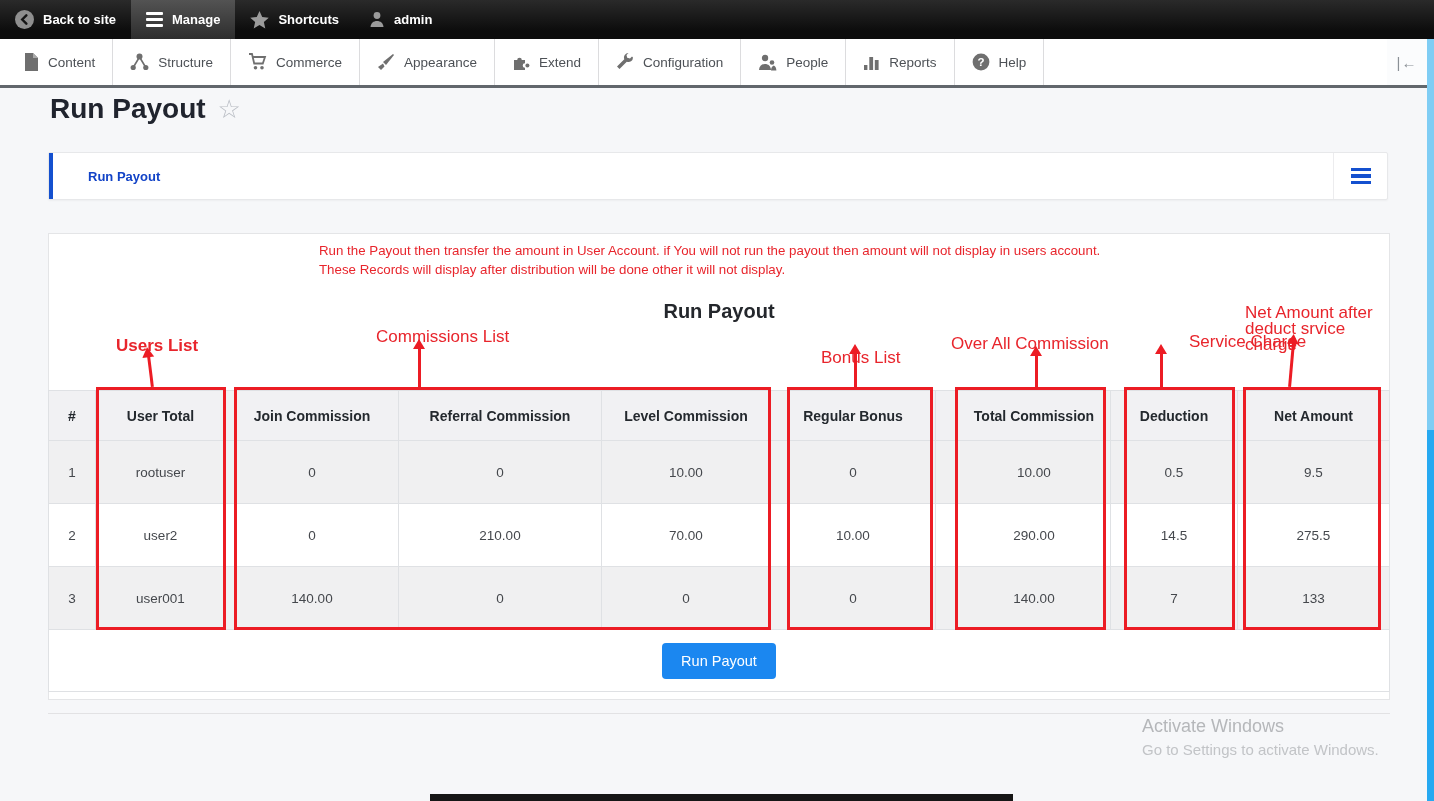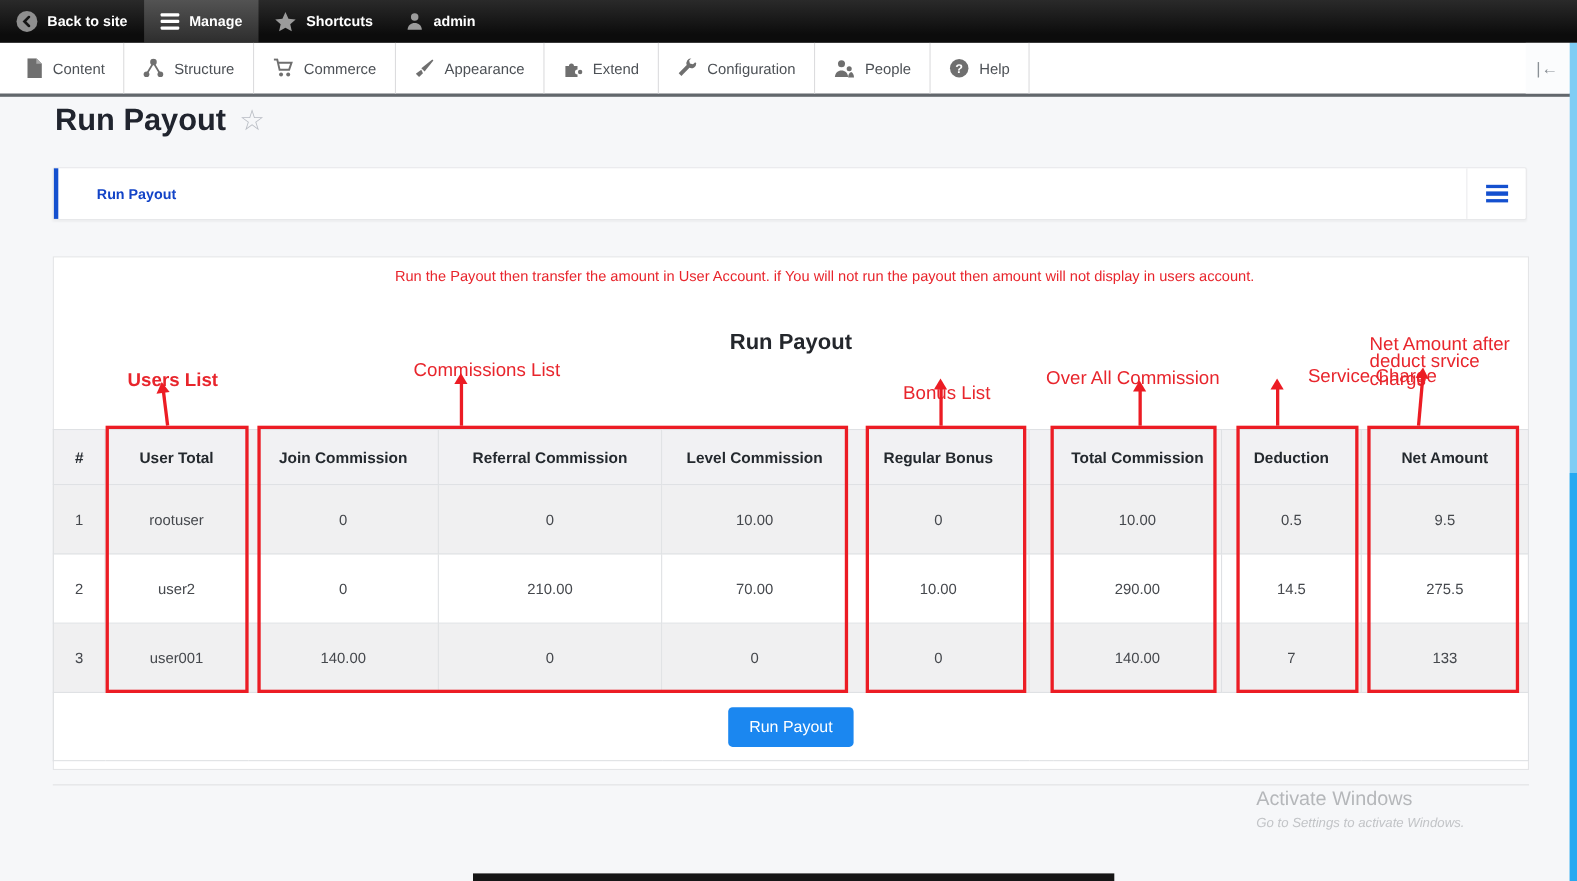--- a/index.html
+++ b/index.html
@@ -194,6 +194,16 @@
           </svg>
       </span>
       <span>People</span>
+    </div>
+    <div class="tb-item">
+      <span>
+        <svg width="17" height="17" viewBox="0 0 17 17">
+            <rect x="1" y="11" width="3.4" height="5" fill="#6f6f6f"></rect>
+            <rect x="6.3" y="3" width="3.8" height="13" fill="#6f6f6f"></rect>
+            <rect x="11.8" y="6" width="3.8" height="10" fill="#6f6f6f"></rect>
+          </svg>
+      </span>
+      <span>Reports</span>
     </div>
     <div class="tb-item">
       <span>

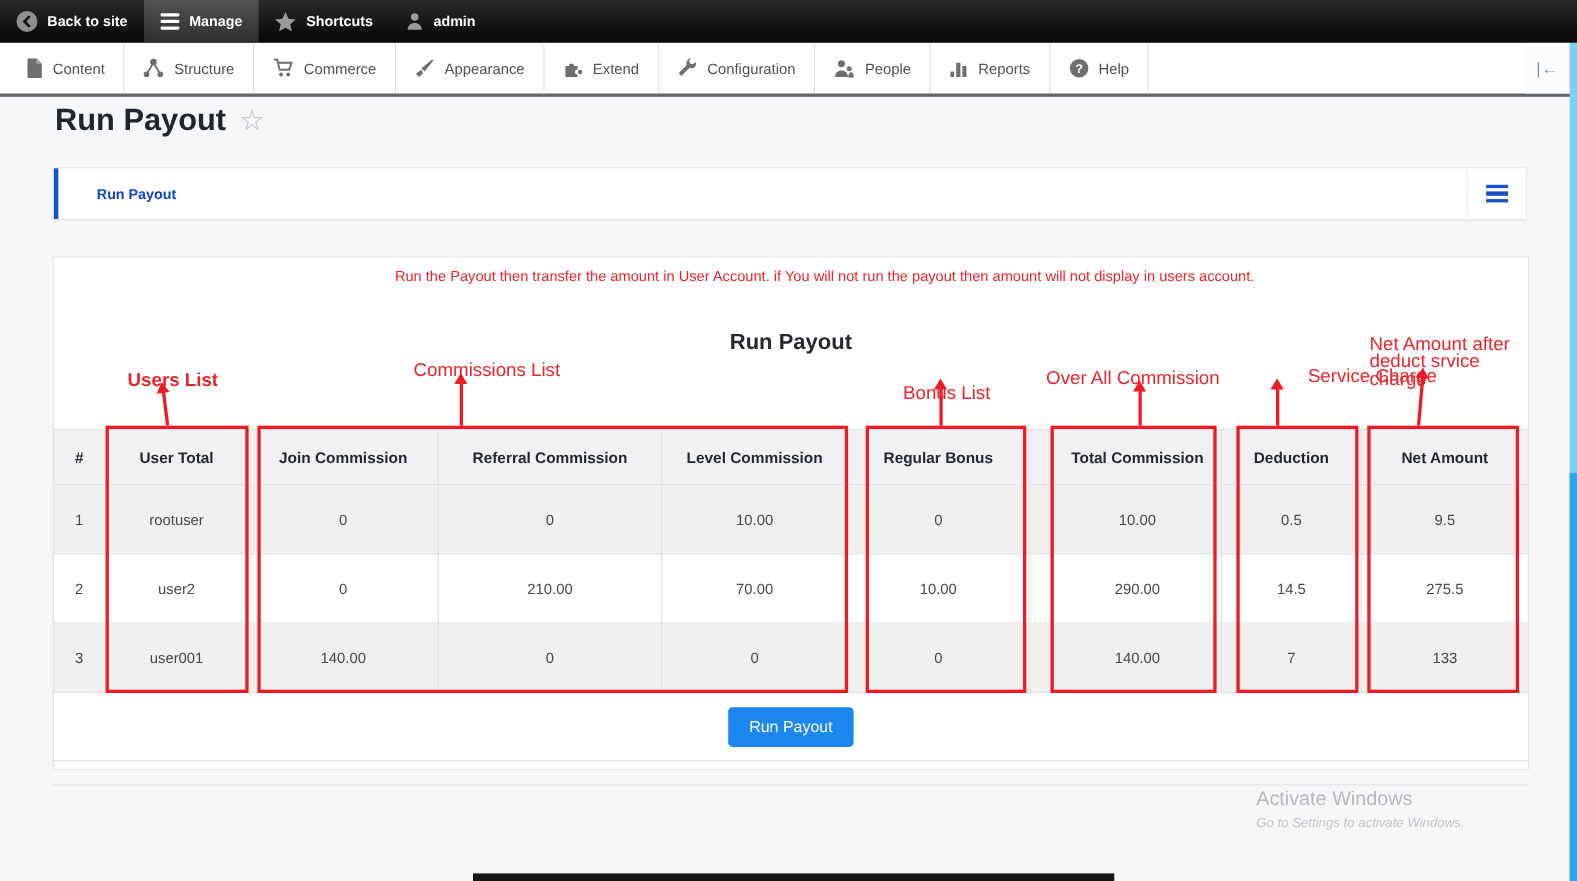--- a/index.html
+++ b/index.html
@@ -53,7 +53,7 @@
   .card{ position:absolute; top:233px; left:48px; width:1342px; height:467px;
     background:#fff; border:1px solid #e4e5e7; }
   .notice{ position:absolute; left:270px; top:7px; font-size:13.3px; line-height:19px;
-    color:#e8252c; white-space:nowrap;margin-left:40px; }
+    color:#e8252c; white-space:nowrap; }
   .payout-heading{ position:absolute; top:66px; left:0; width:100%; text-align:center;
     font-size:20px; font-weight:bold; color:#24272c; }
   .ann{ position:absolute; font-size:17px; color:#e8252c; line-height:16px; }

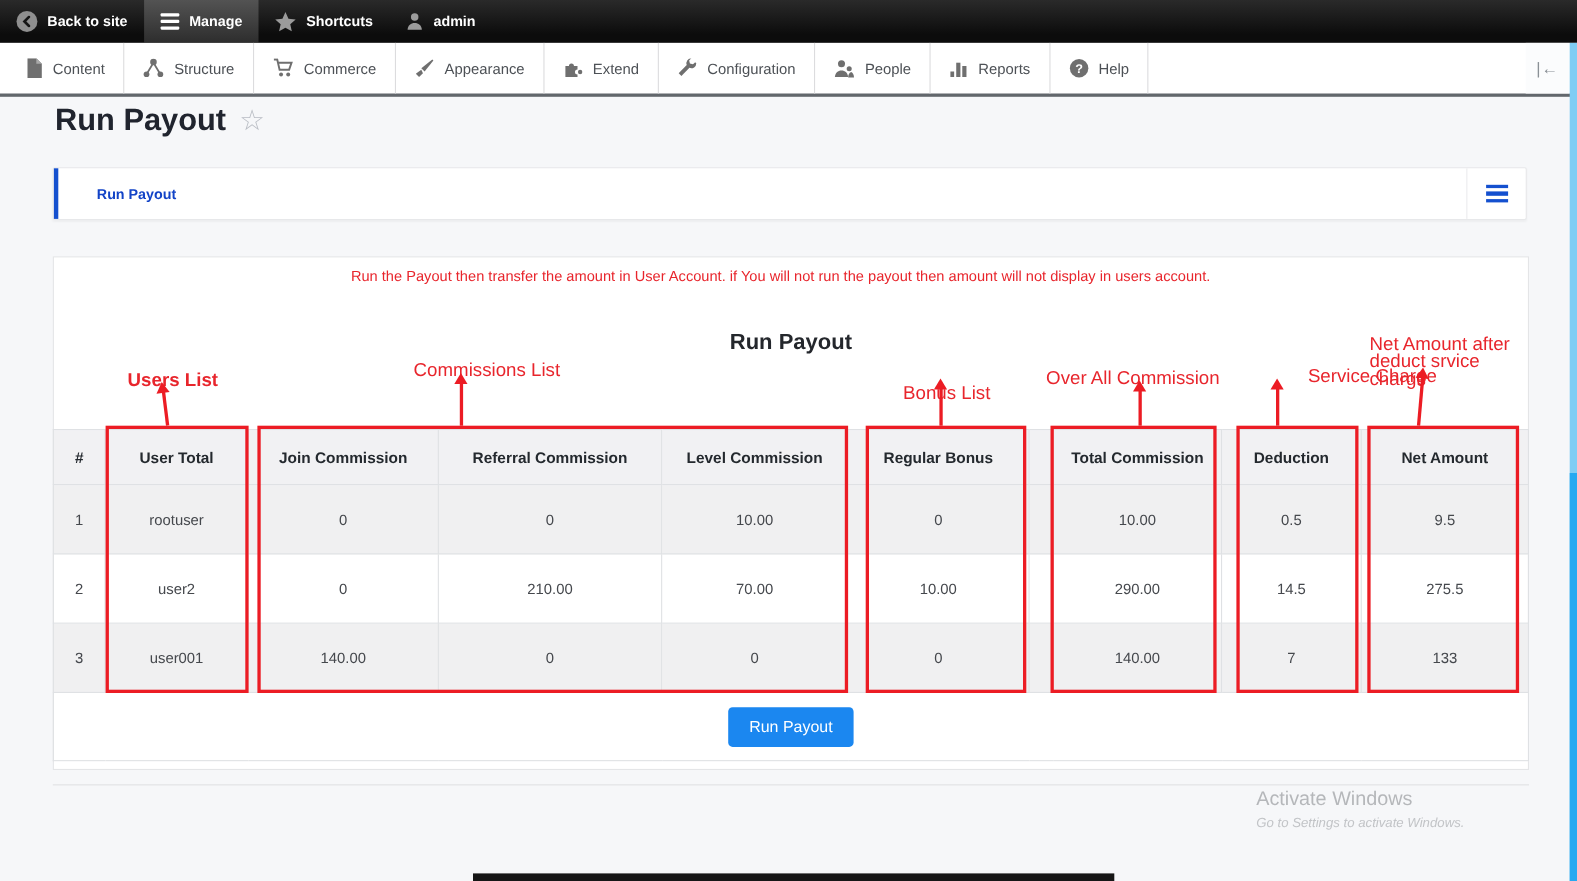--- a/index.html
+++ b/index.html
@@ -241,6 +241,7 @@
 
     <div class="notice">
       <div>Run the Payout then transfer the amount in User Account. if You will not run the payout then amount will not display in users account.</div>
+      <div>These Records will display after distribution will be done other it will not display.</div>
     </div>
 
     <div class="payout-heading">Run Payout</div>

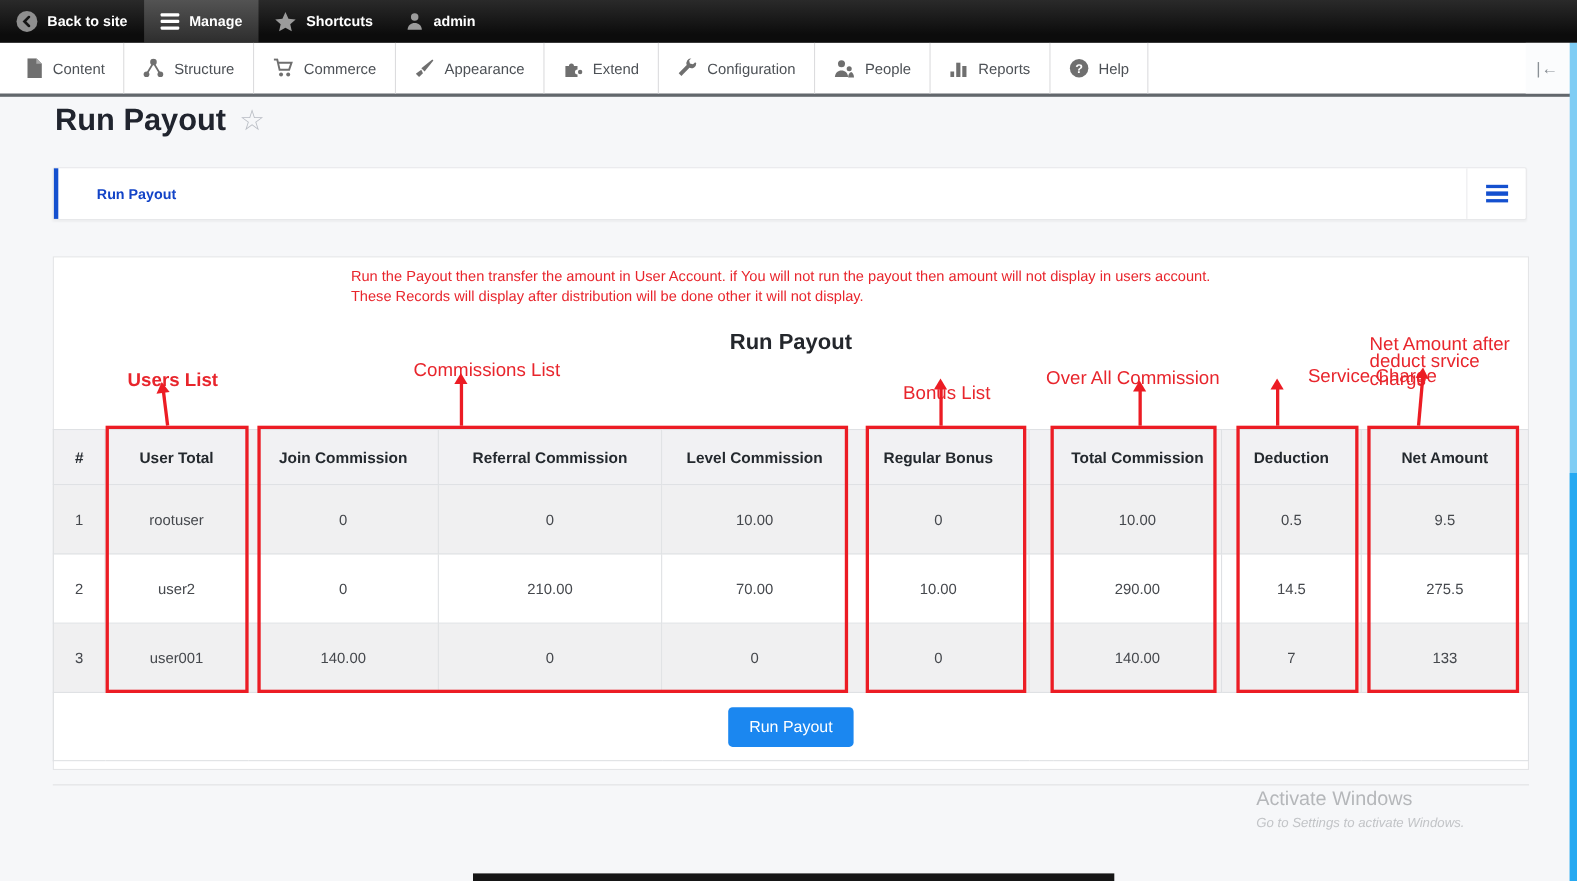--- a/index.html
+++ b/index.html
@@ -80,7 +80,7 @@
   
   .hr-line{ position:absolute; top:713px; left:48px; width:1342px; height:1px; background:#e2e2e4; }
   .wm1{ position:absolute; top:716px; left:1142px; font-size:18px; color:#b5b7ba; }
-  .wm2{ position:absolute; top:741px; left:1142px; font-size:12px; color:#c2c4c7;font-style:italic; }
+  .wm2{ position:absolute; top:741px; left:1142px; font-size:15px; color:#c2c4c7; }
   .scrollbar{ position:absolute; right:0; top:39px; width:7px; height:762px; background:#7fcdf4; }
   .scroll-thumb{ position:absolute; left:0; top:391px; width:7px; height:371px; background:#26a9f1; }
   .bottom-bar{ position:absolute; left:430px; top:794px; width:583px; height:7px; background:#161616; }

